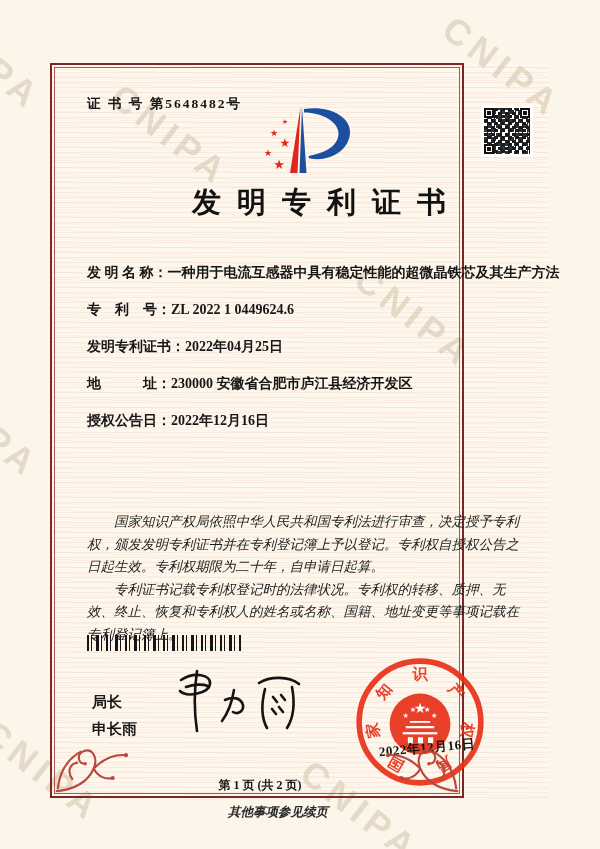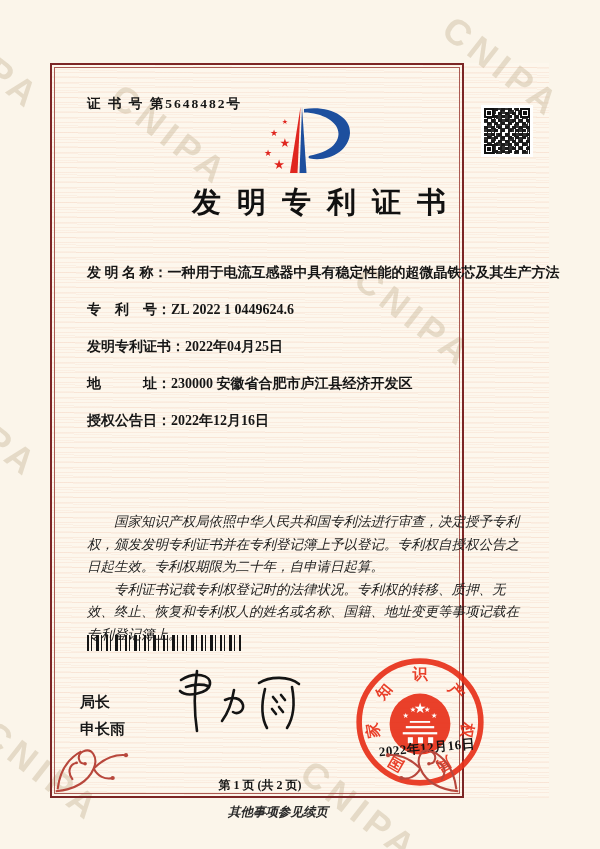--- a/index.html
+++ b/index.html
@@ -54,7 +54,7 @@
       #151515 9px 12px, transparent 12px 14px,
       #151515 14px 15px, transparent 15px 19px);
   }
-  .officer{left:28px;top:628px;font-family:"Liberation Sans","DejaVu Sans",sans-serif;
+  .officer{left:40px;top:628px;font-family:"Liberation Sans","DejaVu Sans",sans-serif;
     font-weight:bold;font-size:15px;color:#1a1a1a;}
   .officer div{margin-bottom:8px;}
   .signature{left:115px;top:600px;}

